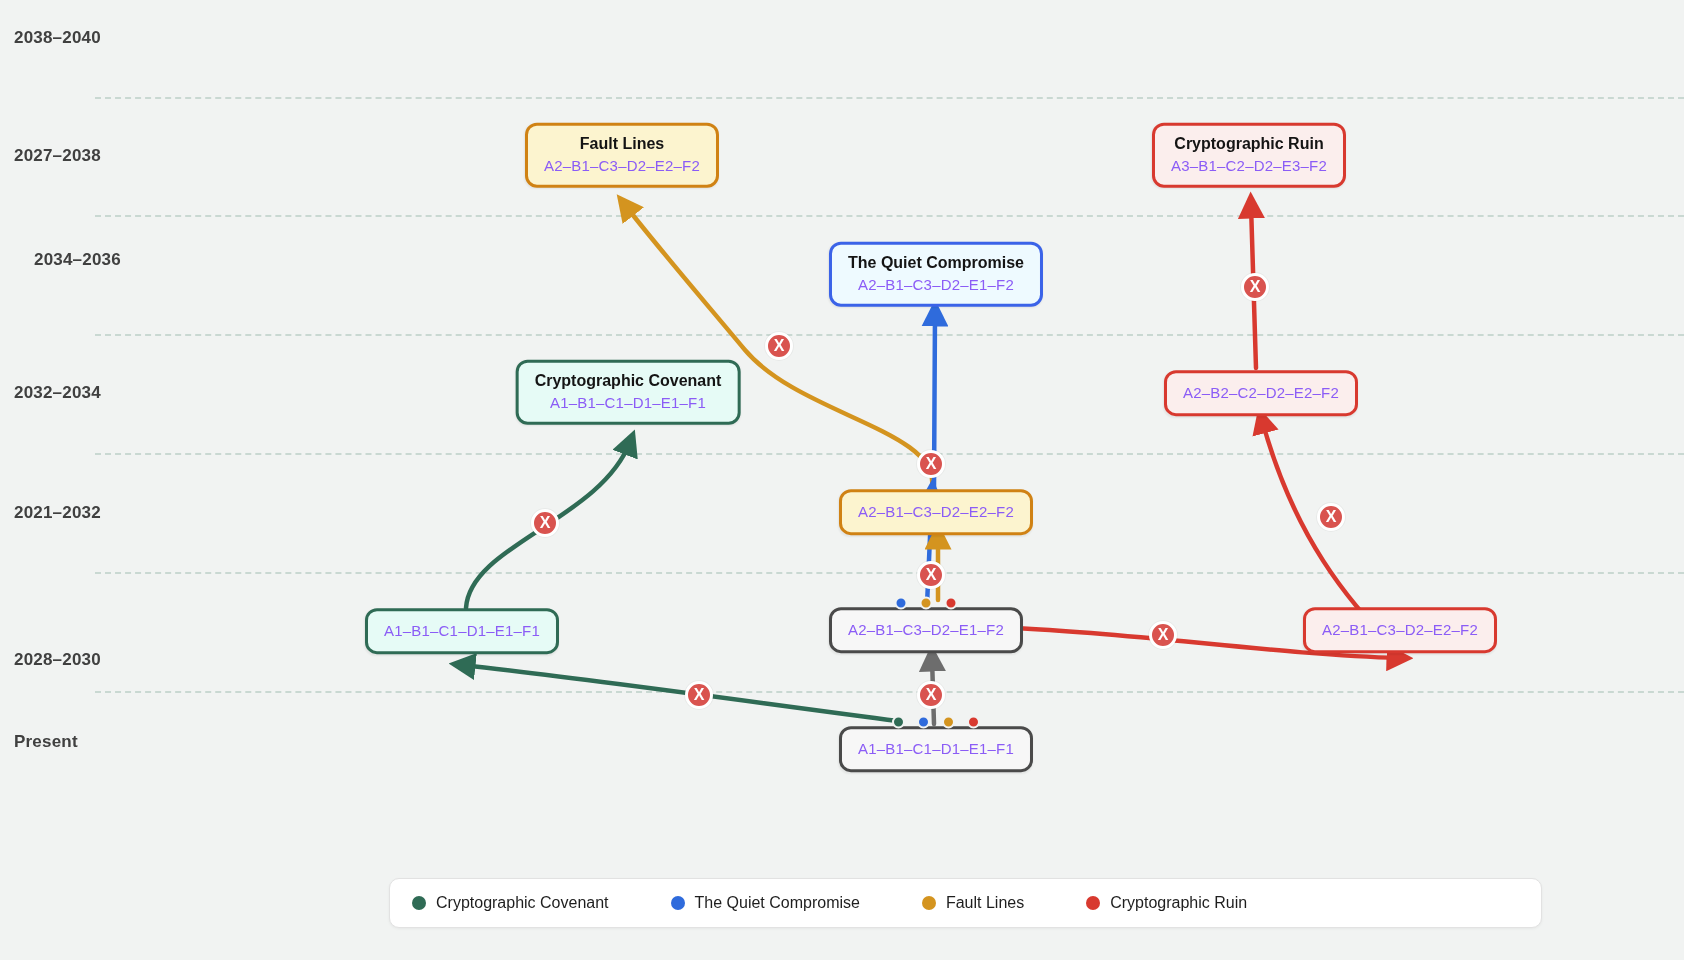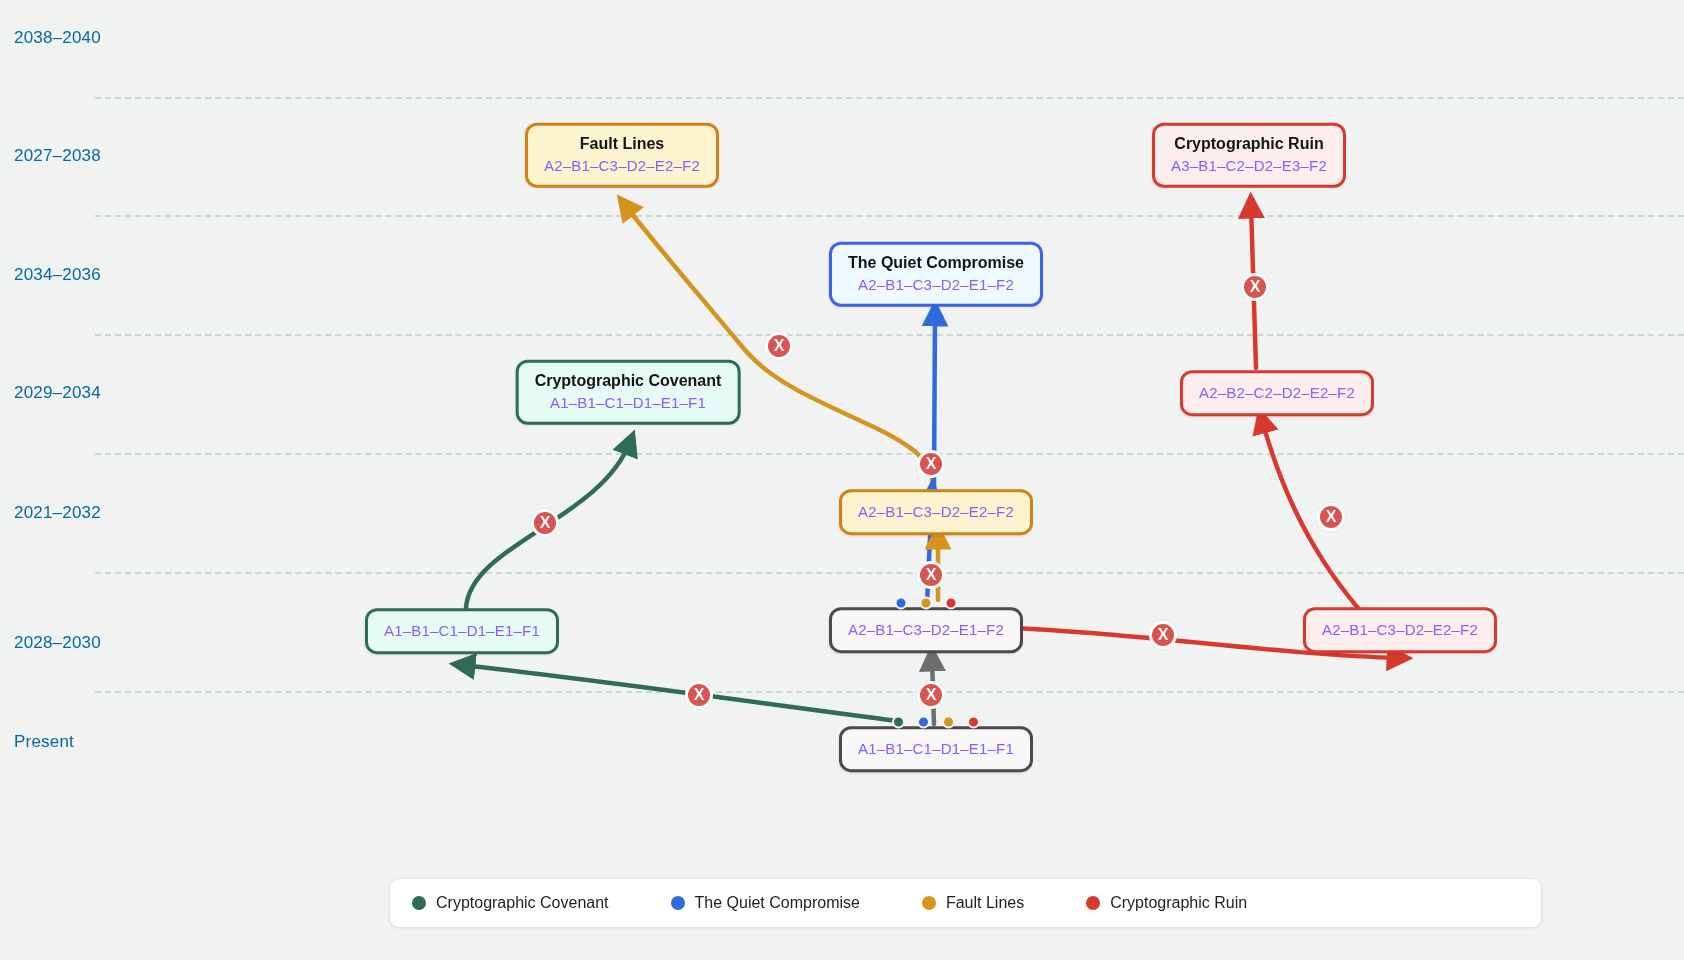--- a/index.html
+++ b/index.html
@@ -22,8 +22,8 @@
     position: absolute;
     left: 14px;
     font-size: 17px;
-    font-weight: 400;
-    color: #0369a1;
+    font-weight: 700;
+    color: #404040;
     letter-spacing: 0.2px;
     white-space: nowrap;
     transform: translateY(-50%);

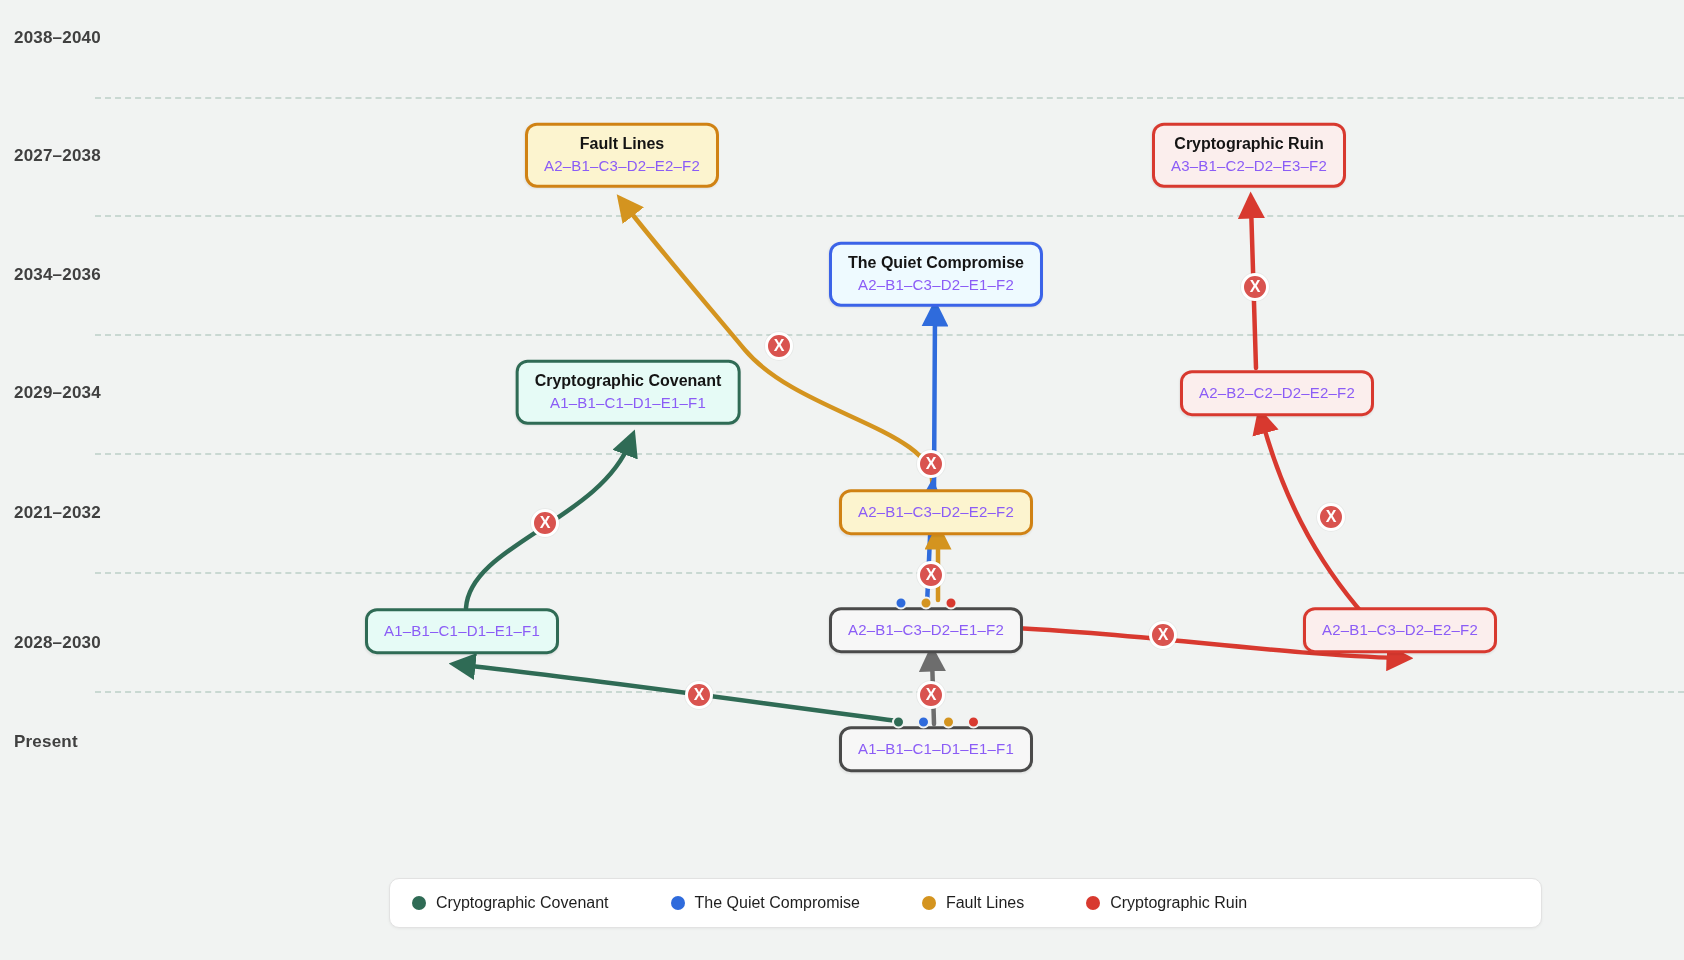--- a/index.html
+++ b/index.html
@@ -158,7 +158,7 @@
   <div id="axis">
       <div class="axis-label" style="top: 38px;">2038–2040</div>
       <div class="axis-label" style="top: 156px;">2027–2038</div>
-      <div class="axis-label" style="top: 275px;">2034–2036</div>
+      <div class="axis-label" style="top: 260px; margin-left: 20px;">2034–2036</div>
       <div class="axis-label" style="top: 393px;">2029–2034</div>
       <div class="axis-label" style="top: 513px;">2021–2032</div>
       <div class="axis-label" style="top: 643px;">2028–2030</div>

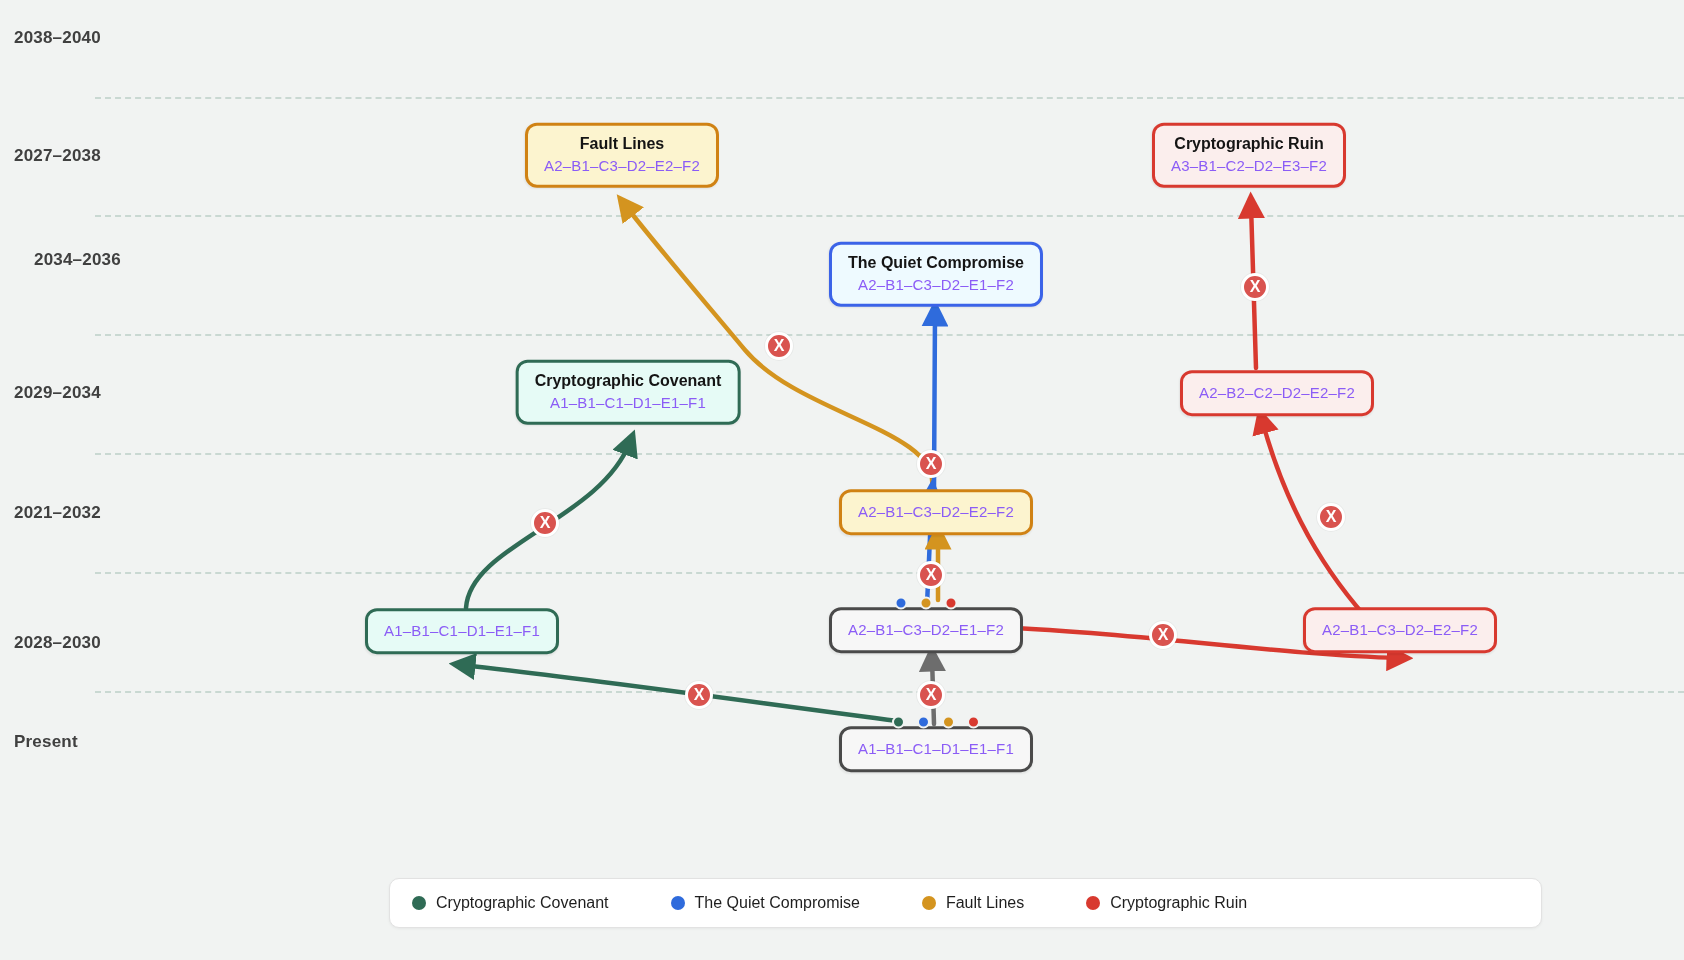--- a/index.html
+++ b/index.html
@@ -159,7 +159,7 @@
       <div class="axis-label" style="top: 38px;">2038–2040</div>
       <div class="axis-label" style="top: 156px;">2027–2038</div>
       <div class="axis-label" style="top: 260px; margin-left: 20px;">2034–2036</div>
-      <div class="axis-label" style="top: 393px;">2029–2034</div>
+      <div class="axis-label" style="top: 393px;">2032–2034</div>
       <div class="axis-label" style="top: 513px;">2021–2032</div>
       <div class="axis-label" style="top: 643px;">2028–2030</div>
       <div class="axis-label" style="top: 742px;">Present</div>

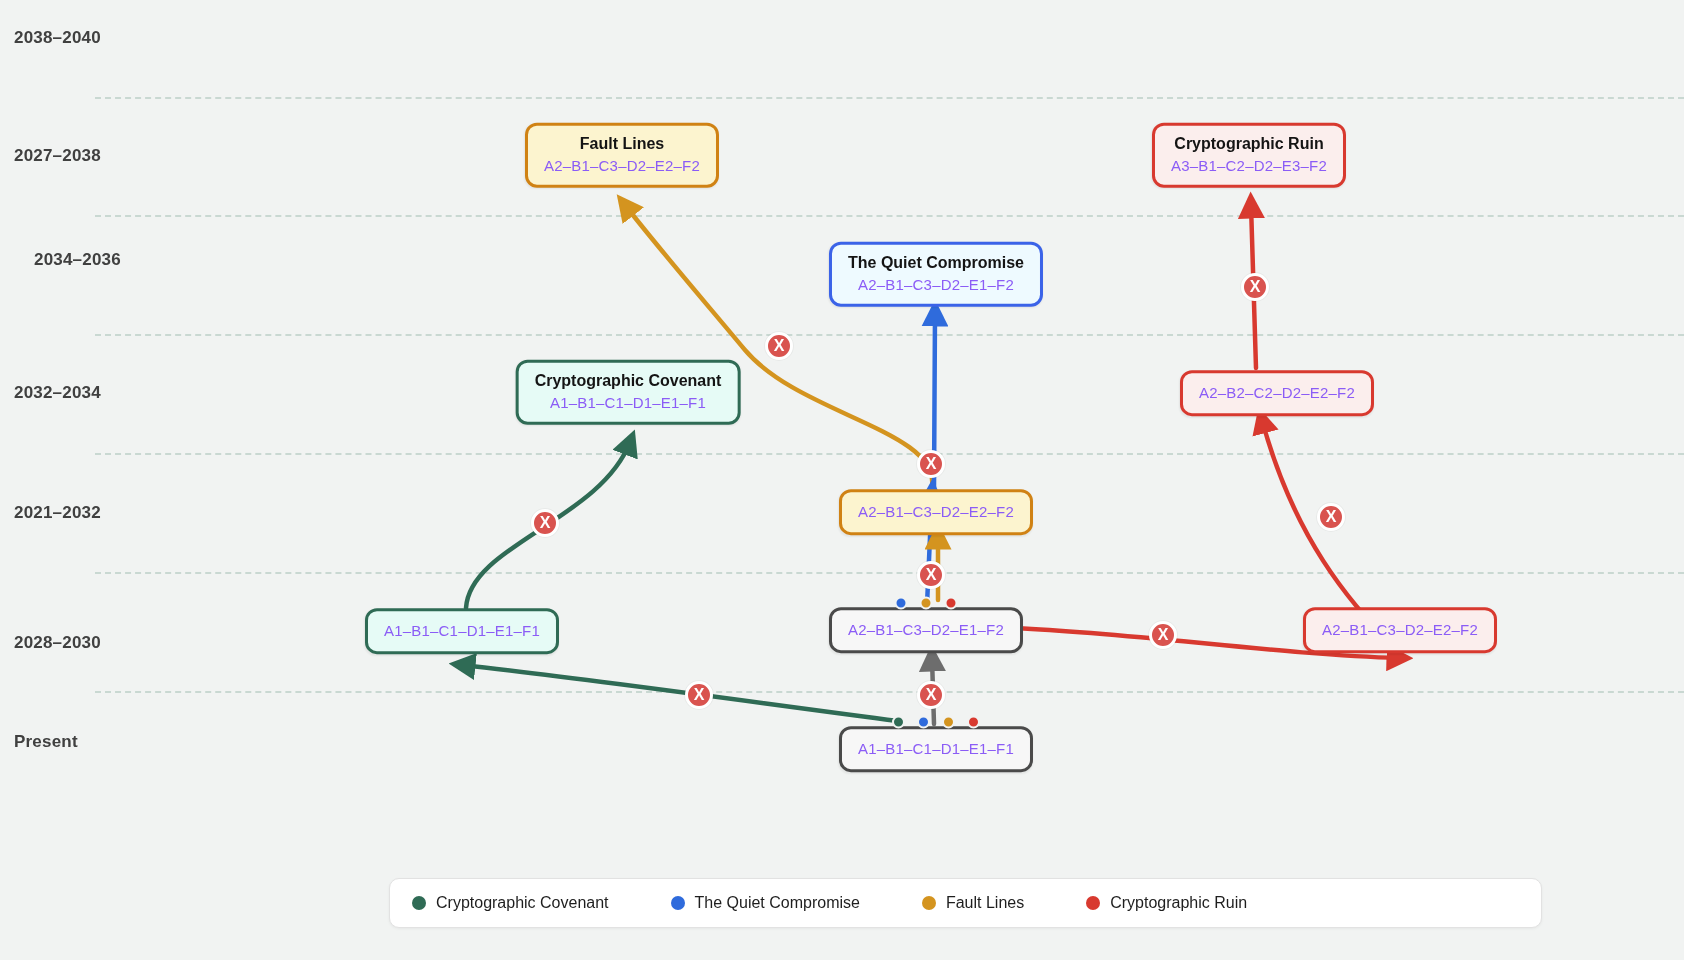--- a/index.html
+++ b/index.html
@@ -214,7 +214,7 @@
         <div class="title">Cryptographic Covenant</div>
         <div class="code">A1–B1–C1–D1–E1–F1</div>
       </div>
-      <div class="node n-red compact" style="left: 1261px; top: 393px; margin-left: 16px;">
+      <div class="node n-red compact" style="left: 1261px; top: 393px;">
         <div class="code">A2–B2–C2–D2–E2–F2</div>
       </div>
       <div class="node n-orange compact" style="left: 936px; top: 512px;">

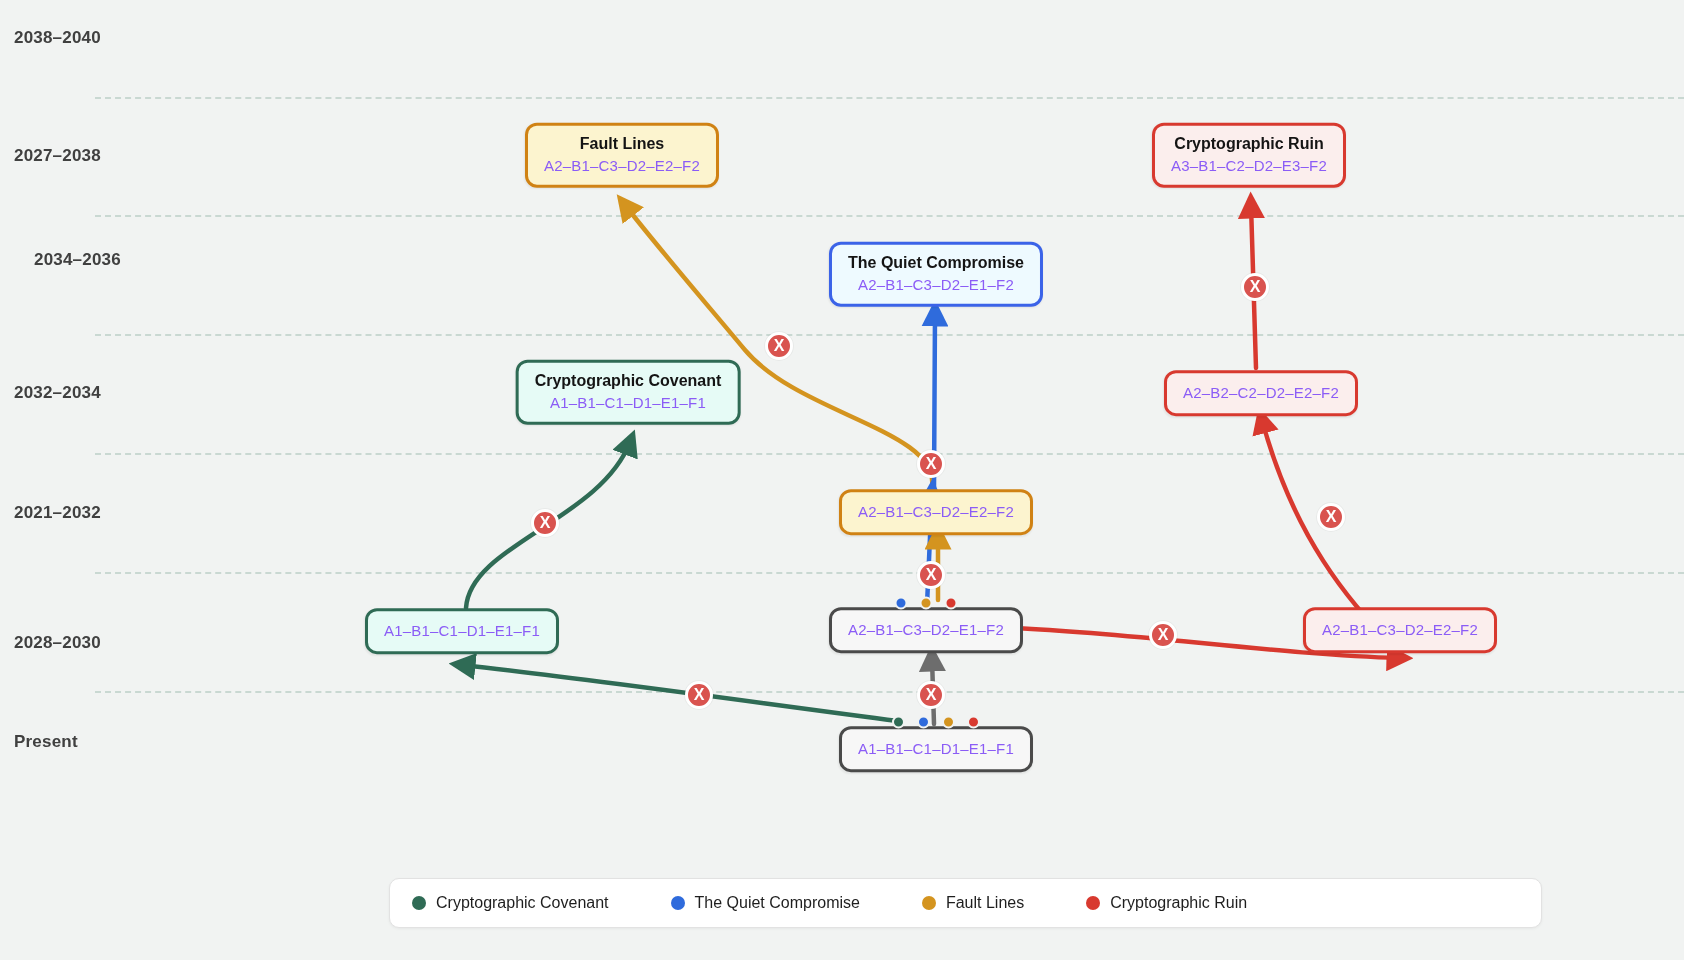--- a/index.html
+++ b/index.html
@@ -161,7 +161,7 @@
       <div class="axis-label" style="top: 260px; margin-left: 20px;">2034–2036</div>
       <div class="axis-label" style="top: 393px;">2032–2034</div>
       <div class="axis-label" style="top: 513px;">2021–2032</div>
-      <div class="axis-label" style="top: 643px;">2028–2030</div>
+      <div class="axis-label" style="top: 660px;">2028–2030</div>
       <div class="axis-label" style="top: 742px;">Present</div>
     </div>
 

